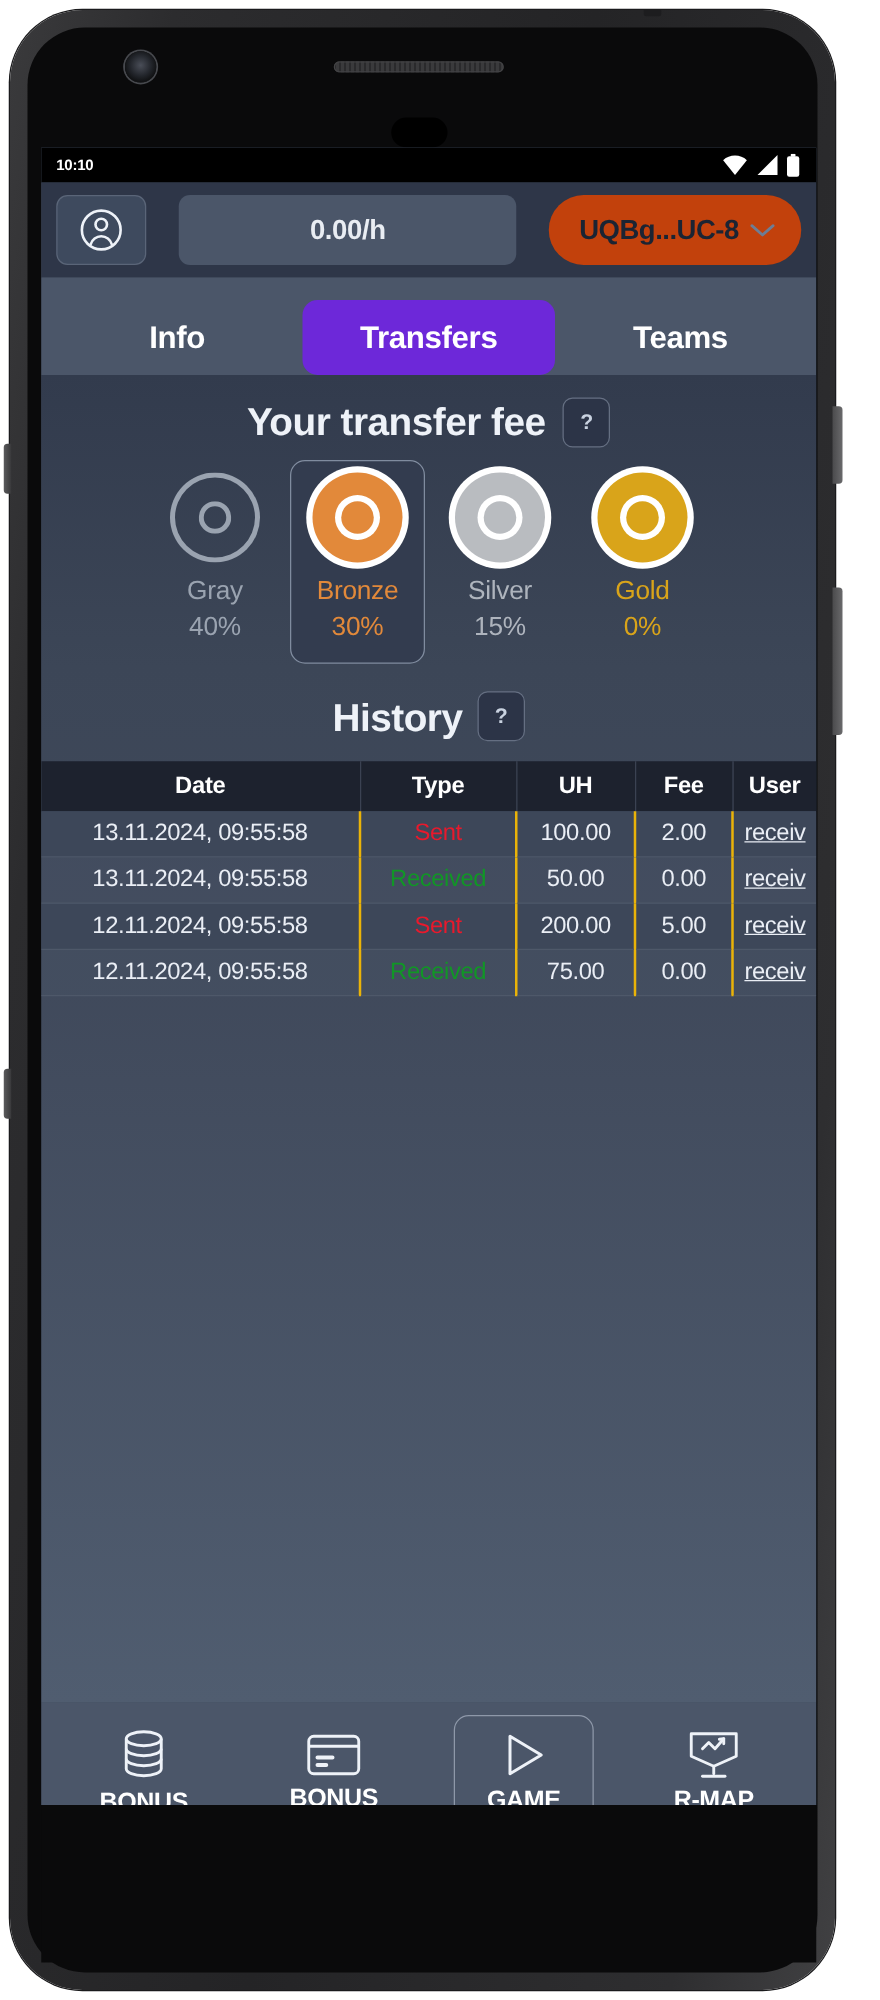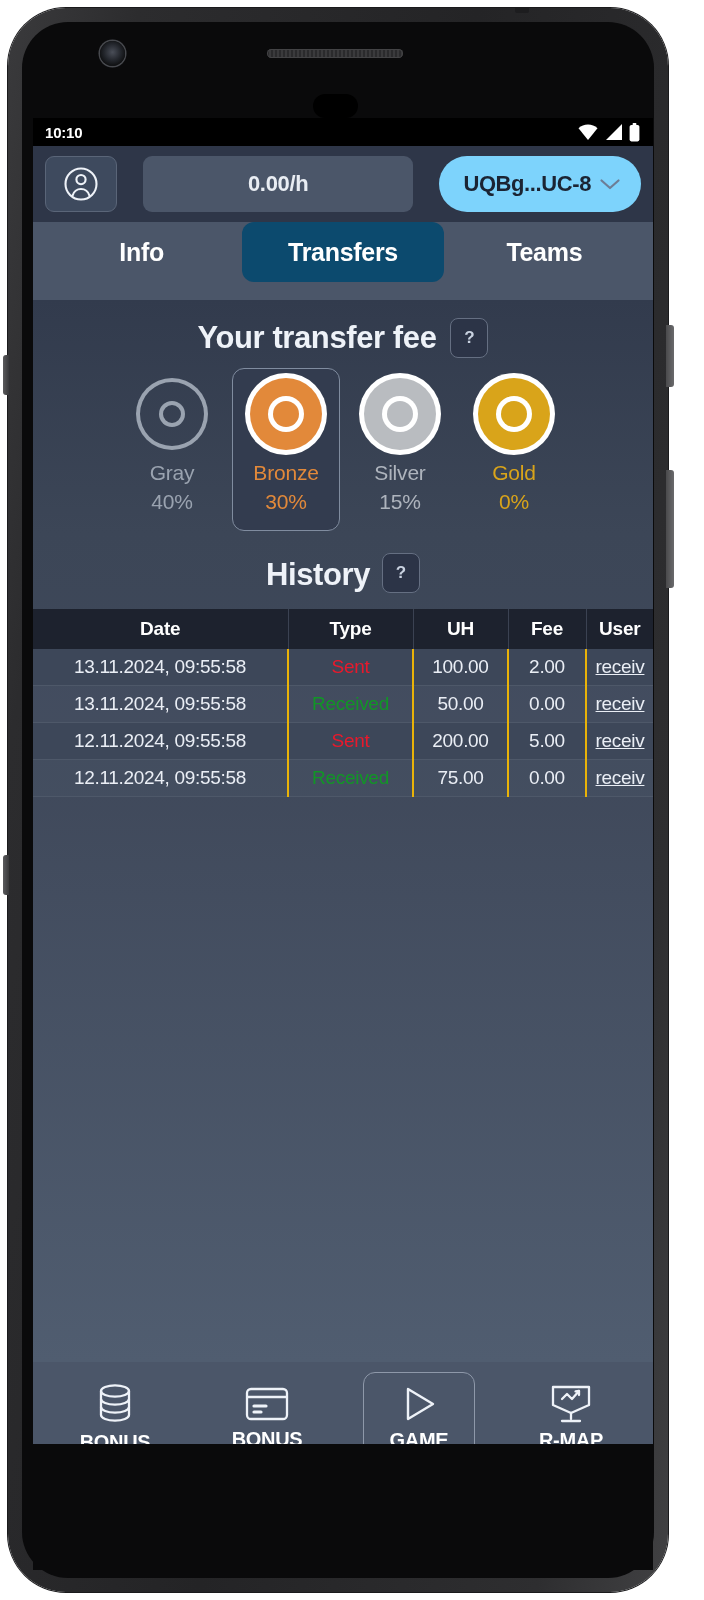--- a/index.html
+++ b/index.html
@@ -133,7 +133,7 @@
   }
   .status-time {
     color: #ffffff;
-    font-size: 15px;
+    font-size: 12px;
     font-weight: bold;
     letter-spacing: -0.2px;
   }

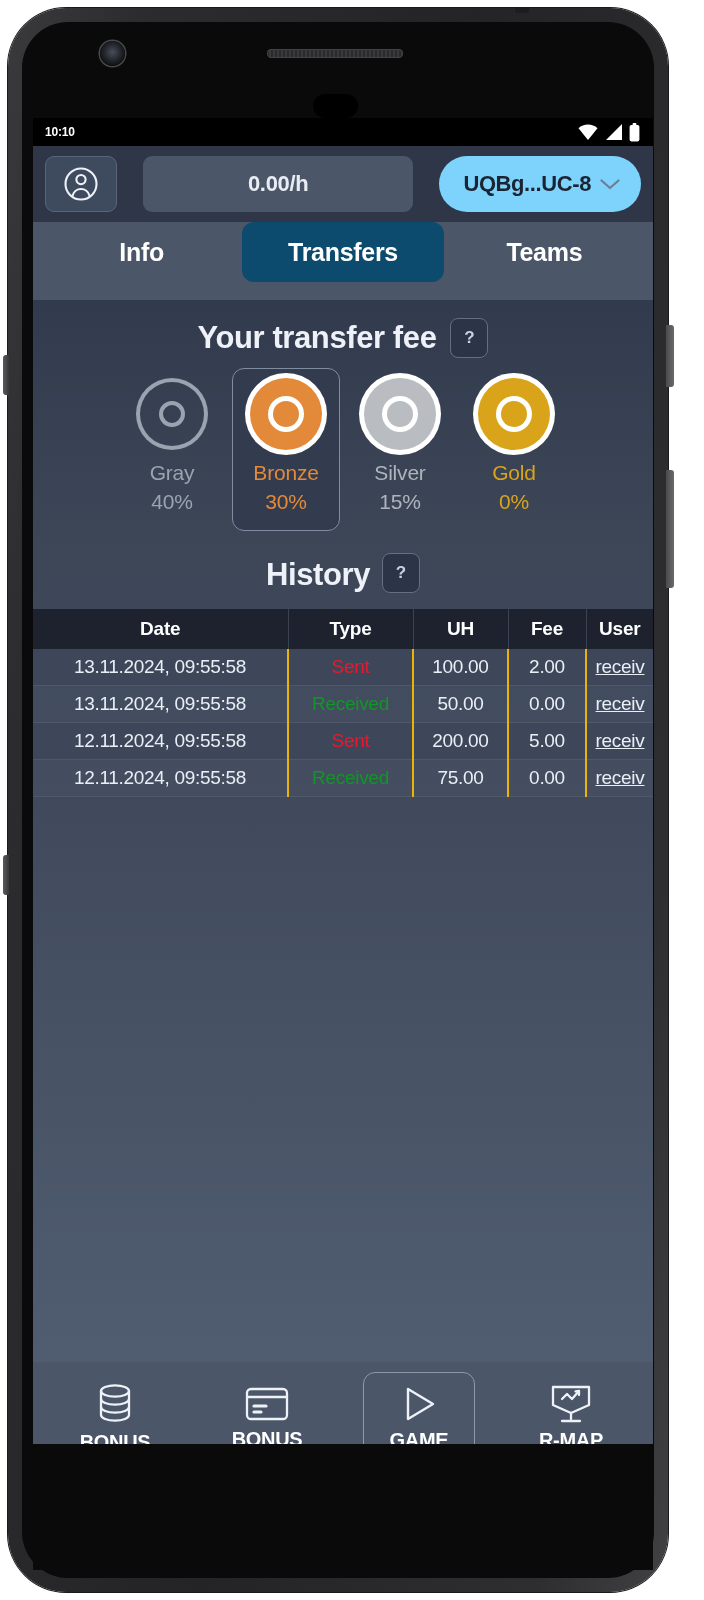--- a/index.html
+++ b/index.html
@@ -180,7 +180,7 @@
   }
   .wallet-pill {
     height: 56px;
-    background: #7dd3fc;
+    background: #c2410c;
     border-radius: 28px;
     display: flex;
     align-items: center;

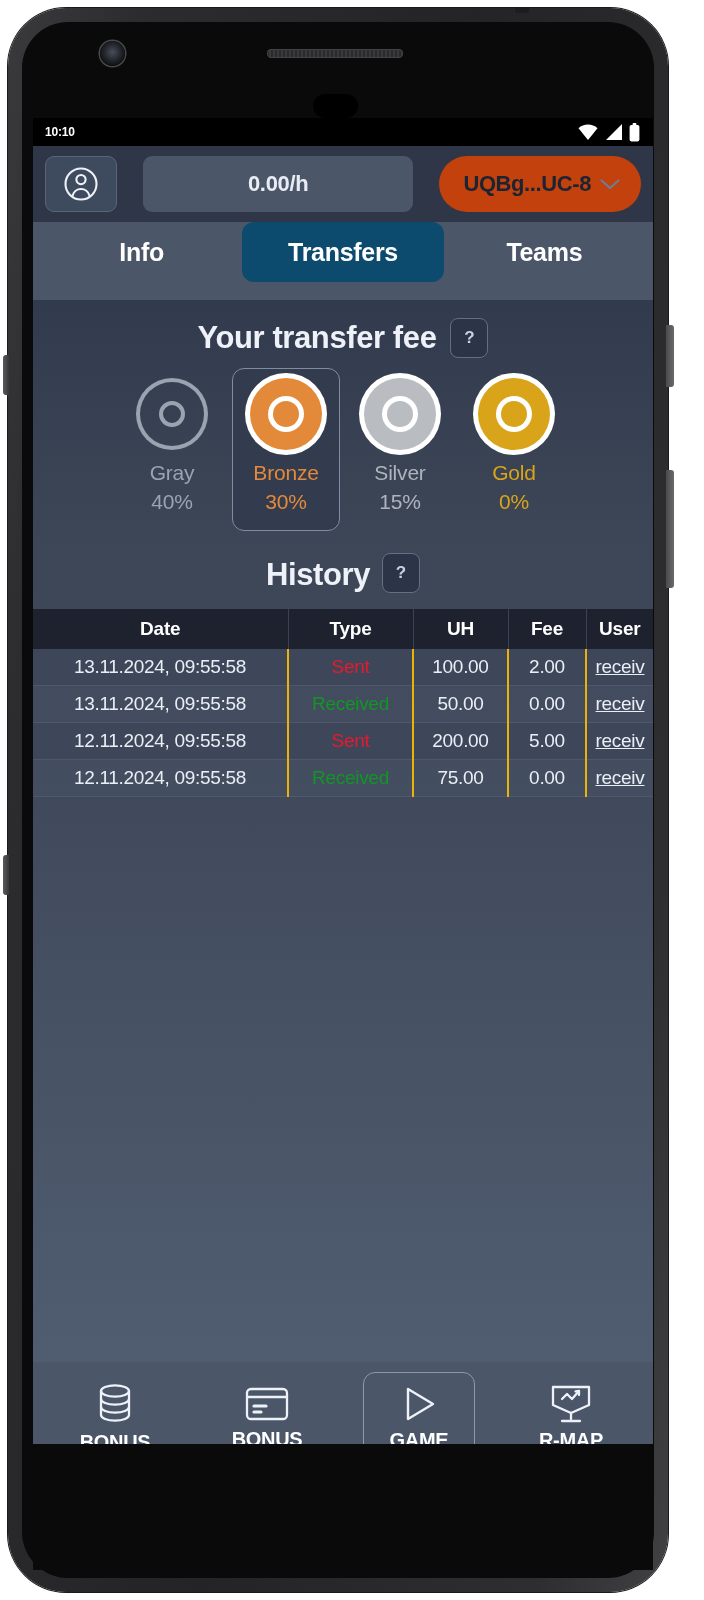--- a/index.html
+++ b/index.html
@@ -201,7 +201,7 @@
     height: 78px;
     background: #4b5669;
     display: flex;
-    align-items: flex-start;
+    align-items: flex-end;
     justify-content: space-around;
     padding: 0 8px;
   }

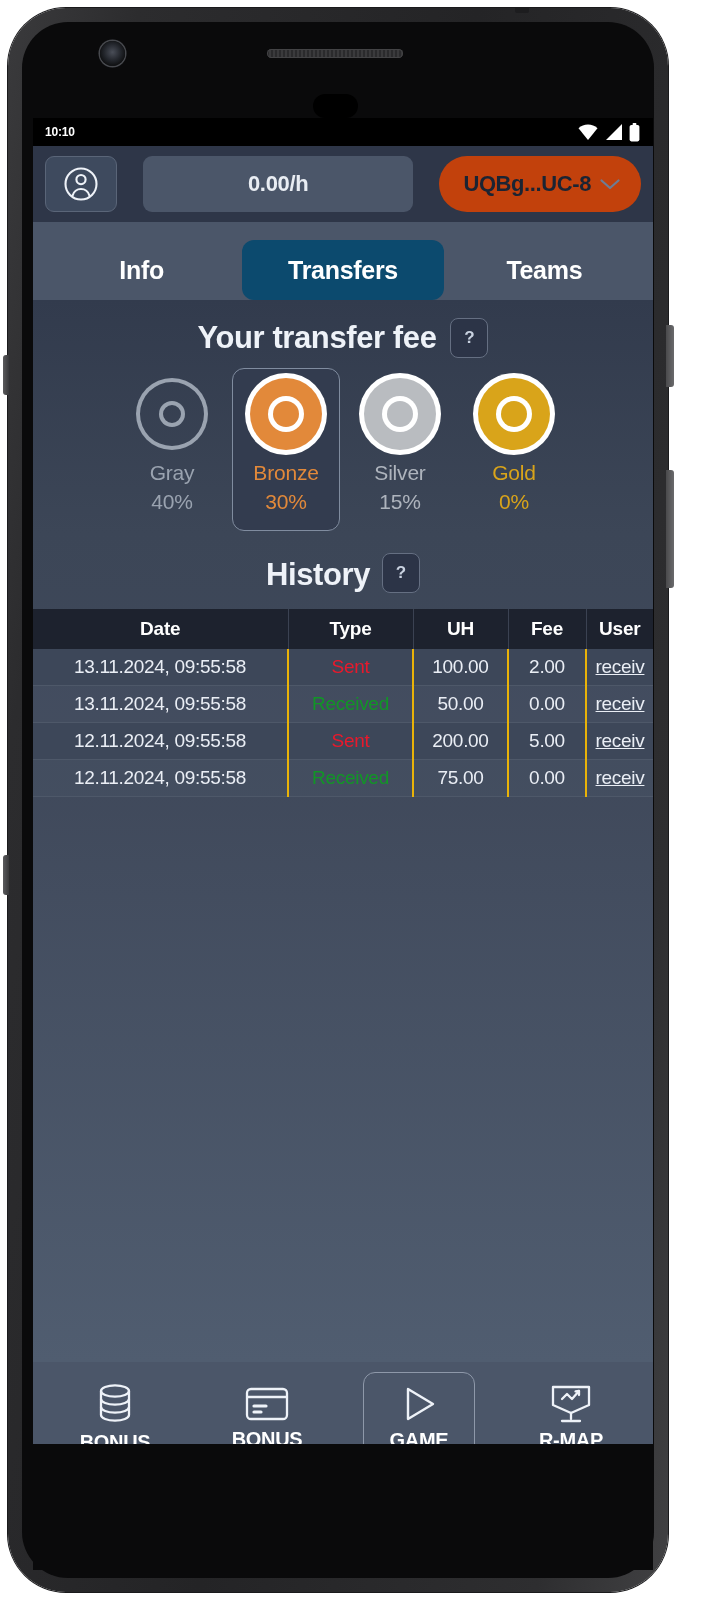--- a/index.html
+++ b/index.html
@@ -218,7 +218,7 @@
     letter-spacing: -0.3px;
     background: transparent;
   }
-  .tab.active { background: #0c4a6e; }
+  .tab.active { background: #6d28d9; }
 
   
   .content {

